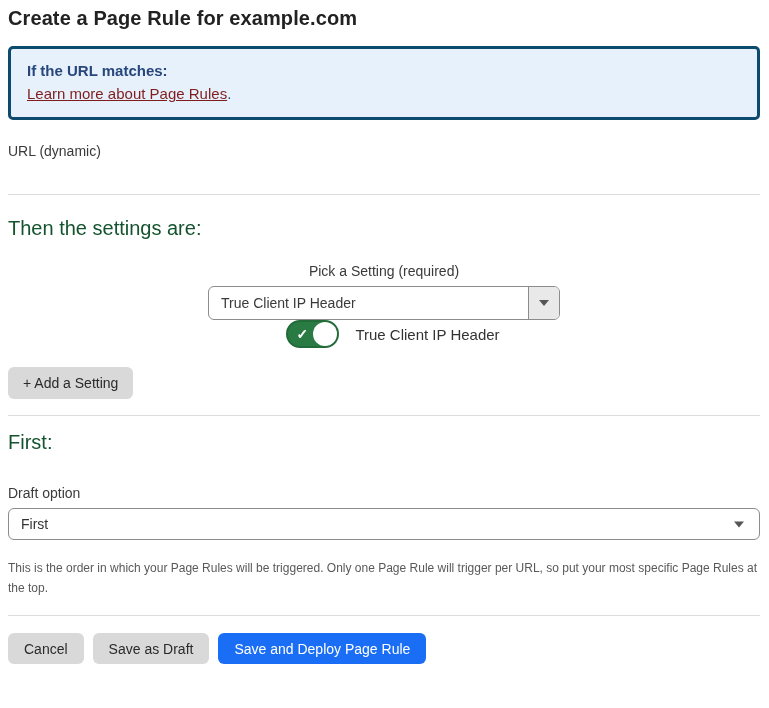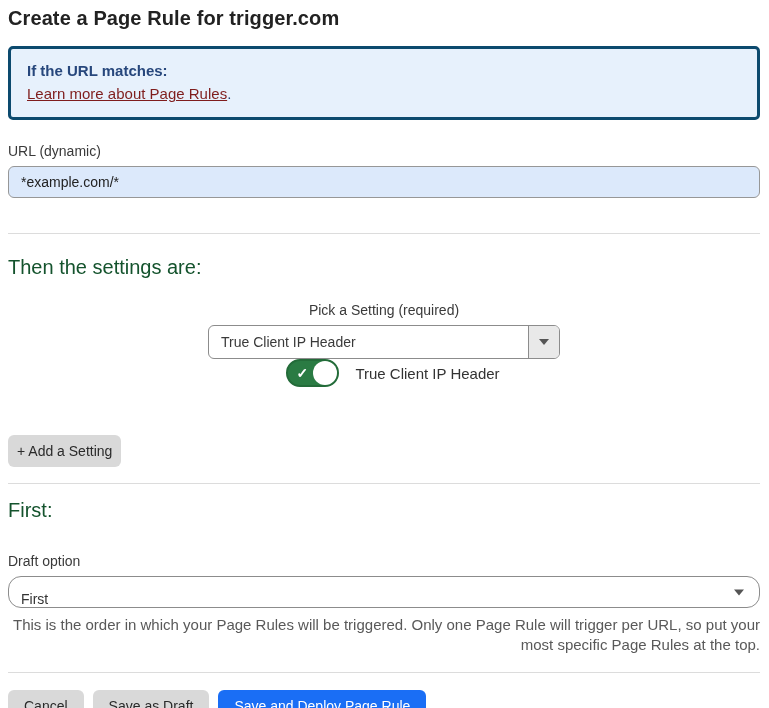--- a/index.html
+++ b/index.html
@@ -212,7 +212,7 @@
 
 <div class="page">
 
-  <h1 class="page-title">Create a Page Rule for trigger.com</h1>
+  <h1 class="page-title">Create a Page Rule for example.com</h1>
 
   <div class="info-box">
     <div class="info-heading">If the URL matches:</div>

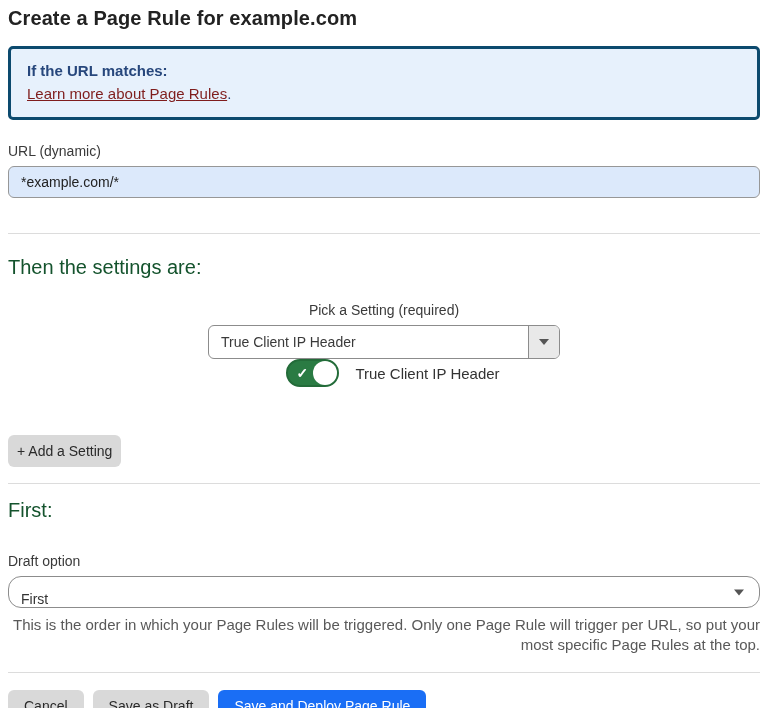--- a/index.html
+++ b/index.html
@@ -220,7 +220,6 @@
   </div>
 
   <div class="field-label">URL (dynamic)</div>
-  <input class="url-input" type="text" value="*example.com/*" style="">
 
   <hr class="divider divider-1">
 

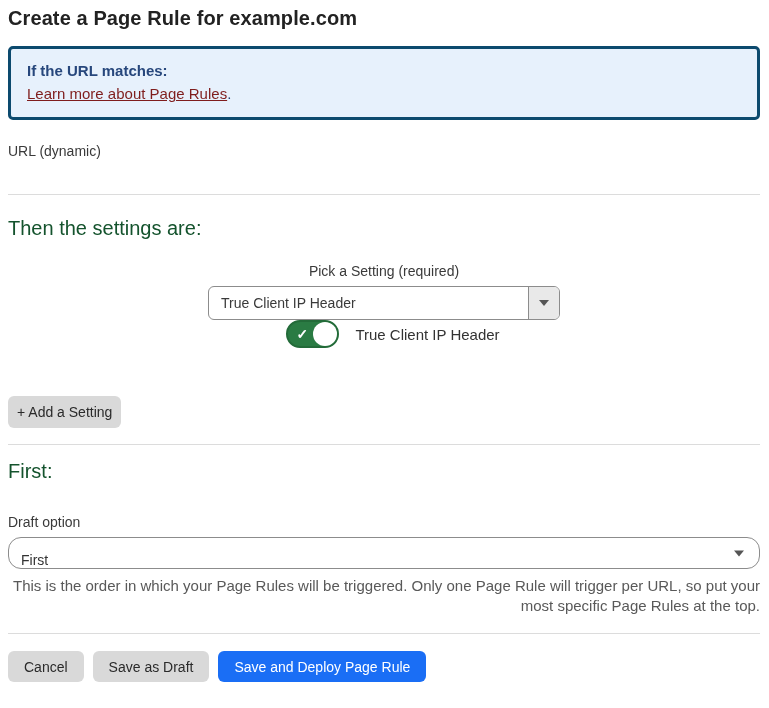--- a/index.html
+++ b/index.html
@@ -164,7 +164,7 @@
   }
   .btn-gray { background: #d9d9d9; color: #2a2a2a; }
   .btn-blue { background: #1a6ef5; color: #ffffff; }
-  .add-setting-btn { margin-top: 48px; padding: 9px 9px; }
+  .add-setting-btn { margin-top: 19px; padding: 9px 15px; }
 
   .order-heading { margin-top: 15px; }
   .order-select-label { margin-top: 31px; }

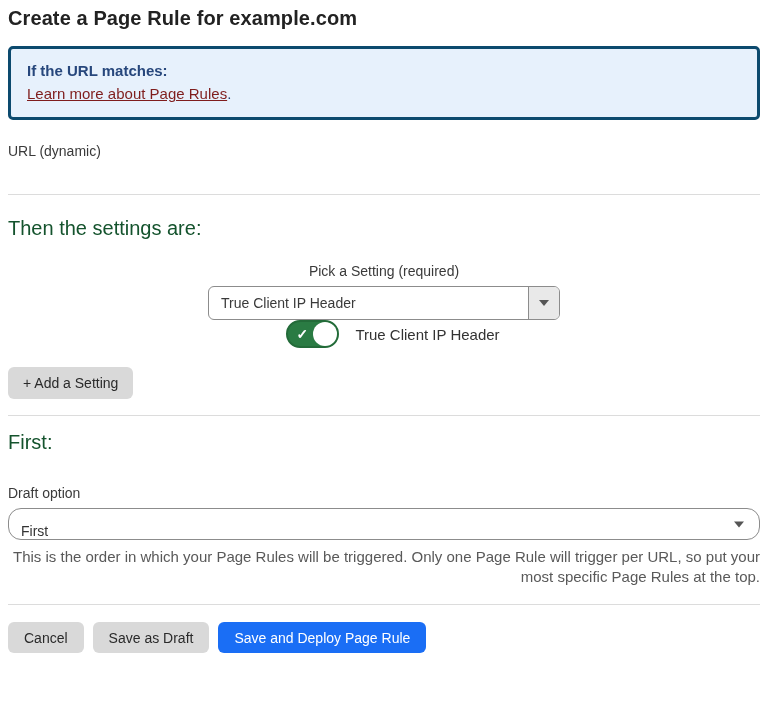--- a/index.html
+++ b/index.html
@@ -172,12 +172,12 @@
   .select-full {
     position: relative;
     display: flex;
-    align-items: flex-end;
+    align-items: center;
     width: 752px;
     height: 32px;
     background: #ffffff;
     border: 1px solid #8c8c8c;
-    border-radius: 13px;
+    border-radius: 6px;
     padding: 0 12px;
     font-size: 14px;
     color: #333;

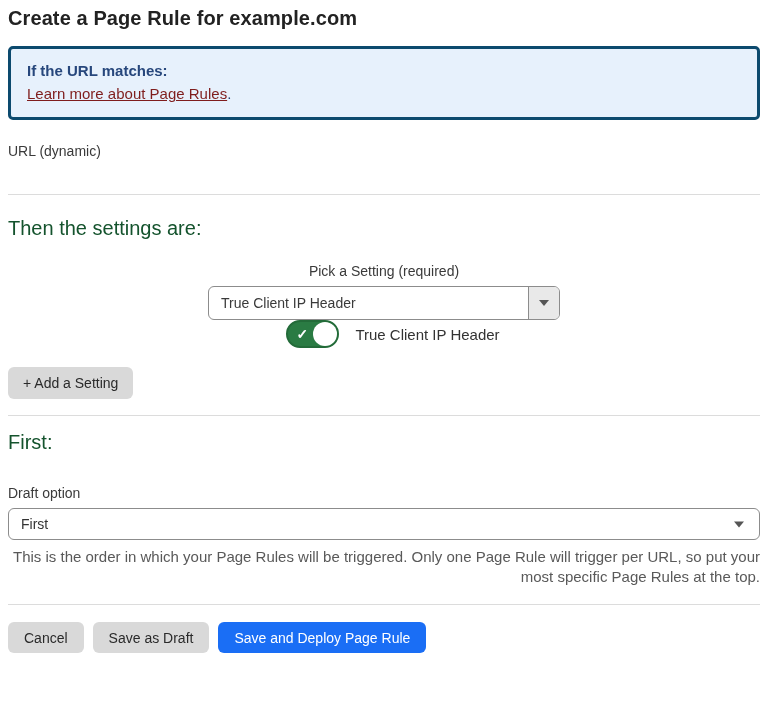--- a/index.html
+++ b/index.html
@@ -191,12 +191,11 @@
   }
 
   .help-text {
-    margin-top: 7px;
-    font-size: 15px;
+    margin-top: 18px;
+    font-size: 12px;
     line-height: 20px;
     color: #595959;
     width: 752px;
-    text-align: right;
   }
 
   .footer {

